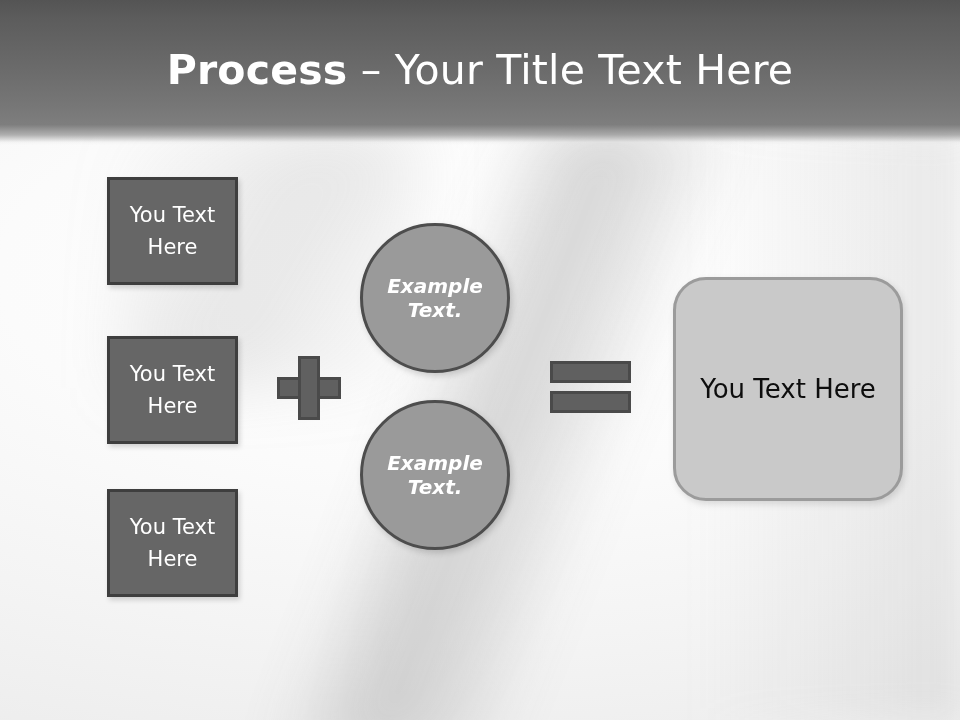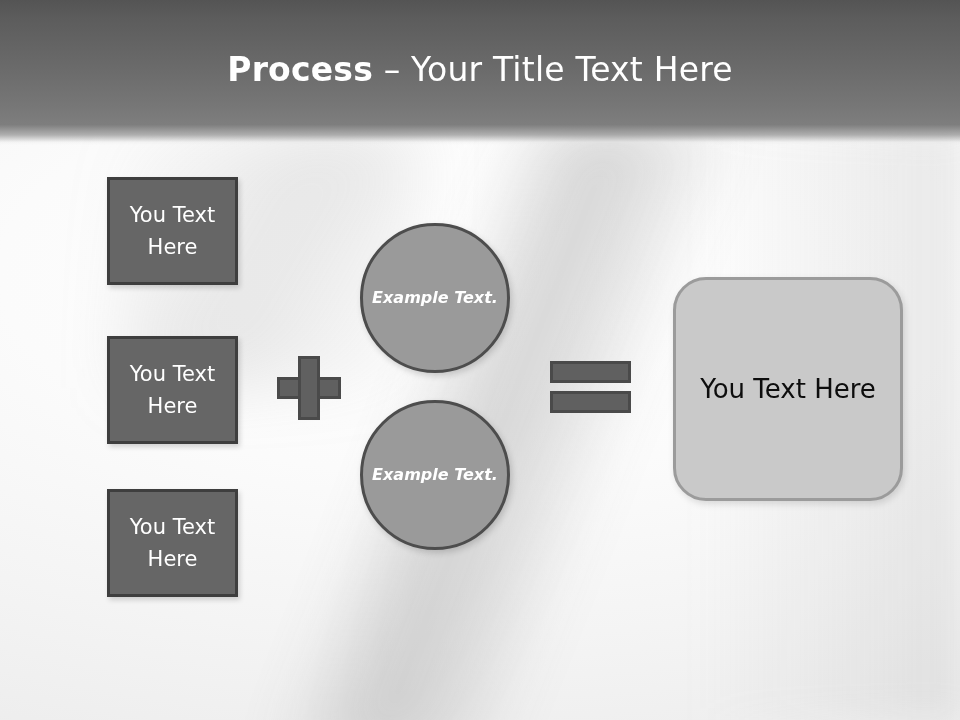--- a/index.html
+++ b/index.html
@@ -87,7 +87,7 @@
     width: 960px;
     text-align: center;
     color: #ffffff;
-    font-size: 33px;
+    font-size: 41px;
     line-height: 44px;
     letter-spacing: 0.2px;
     white-space: nowrap;

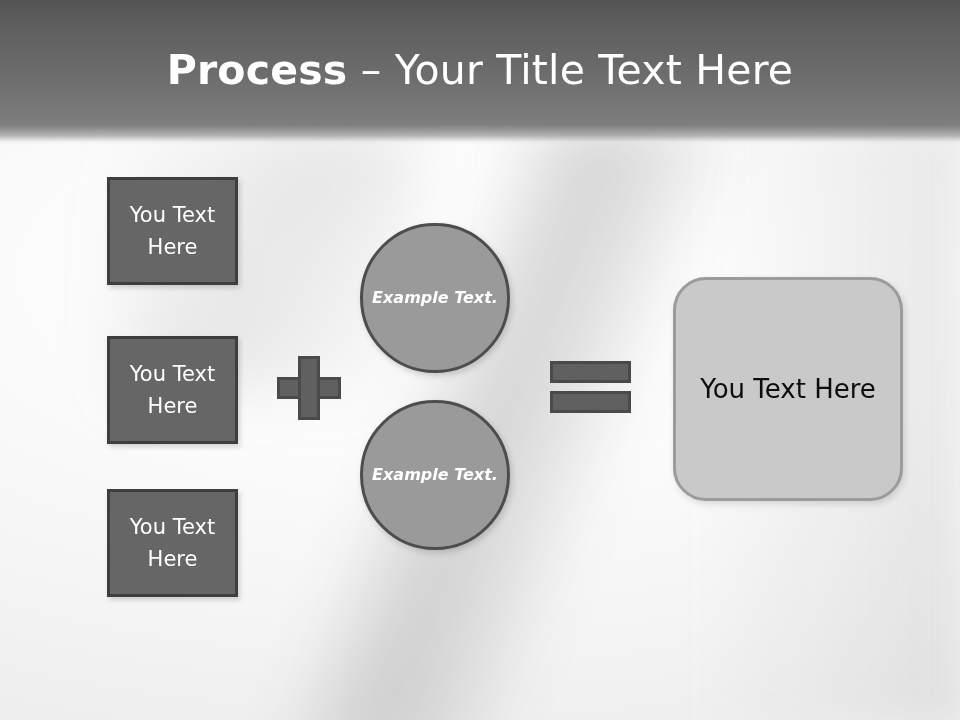--- a/index.html
+++ b/index.html
@@ -148,7 +148,7 @@
     border: 3px solid #4d4d4d;
     box-sizing: border-box;
     color: #ffffff;
-    font-size: 16px;
+    font-size: 20px;
     font-weight: bold;
     font-style: italic;
     line-height: 24px;

